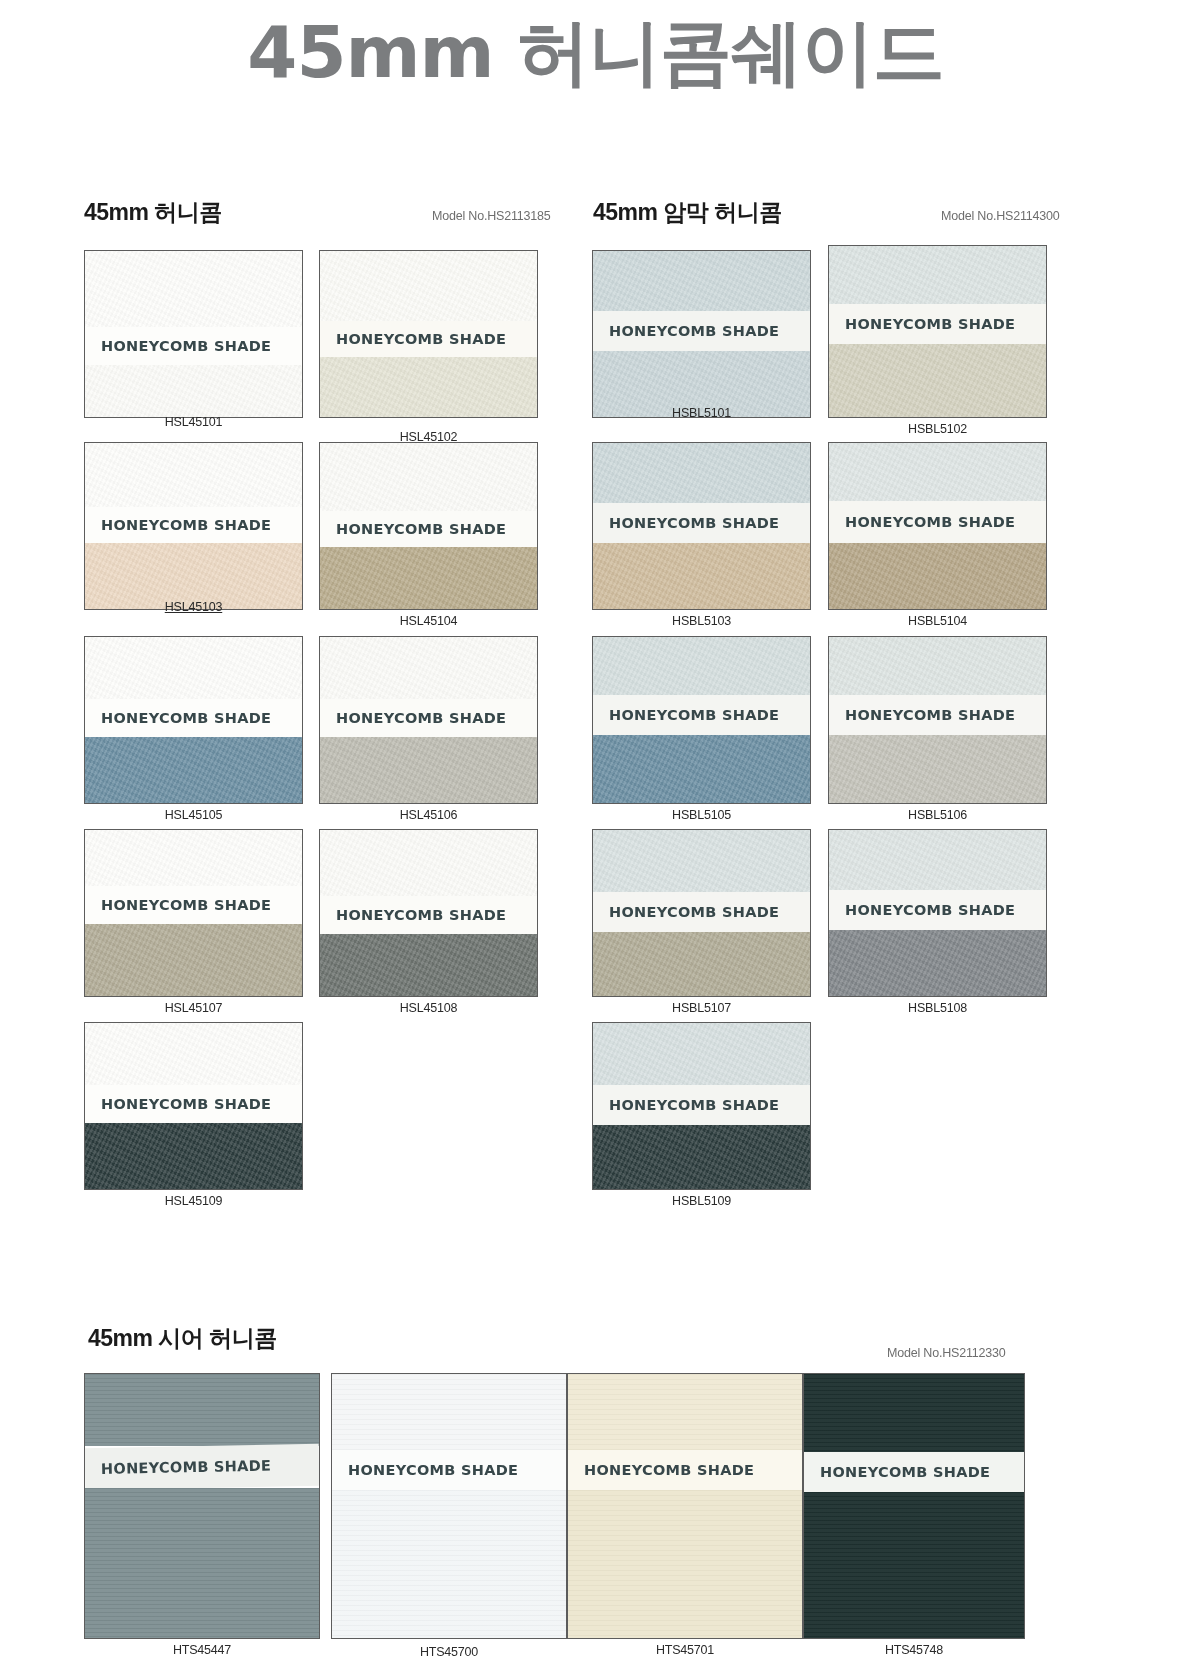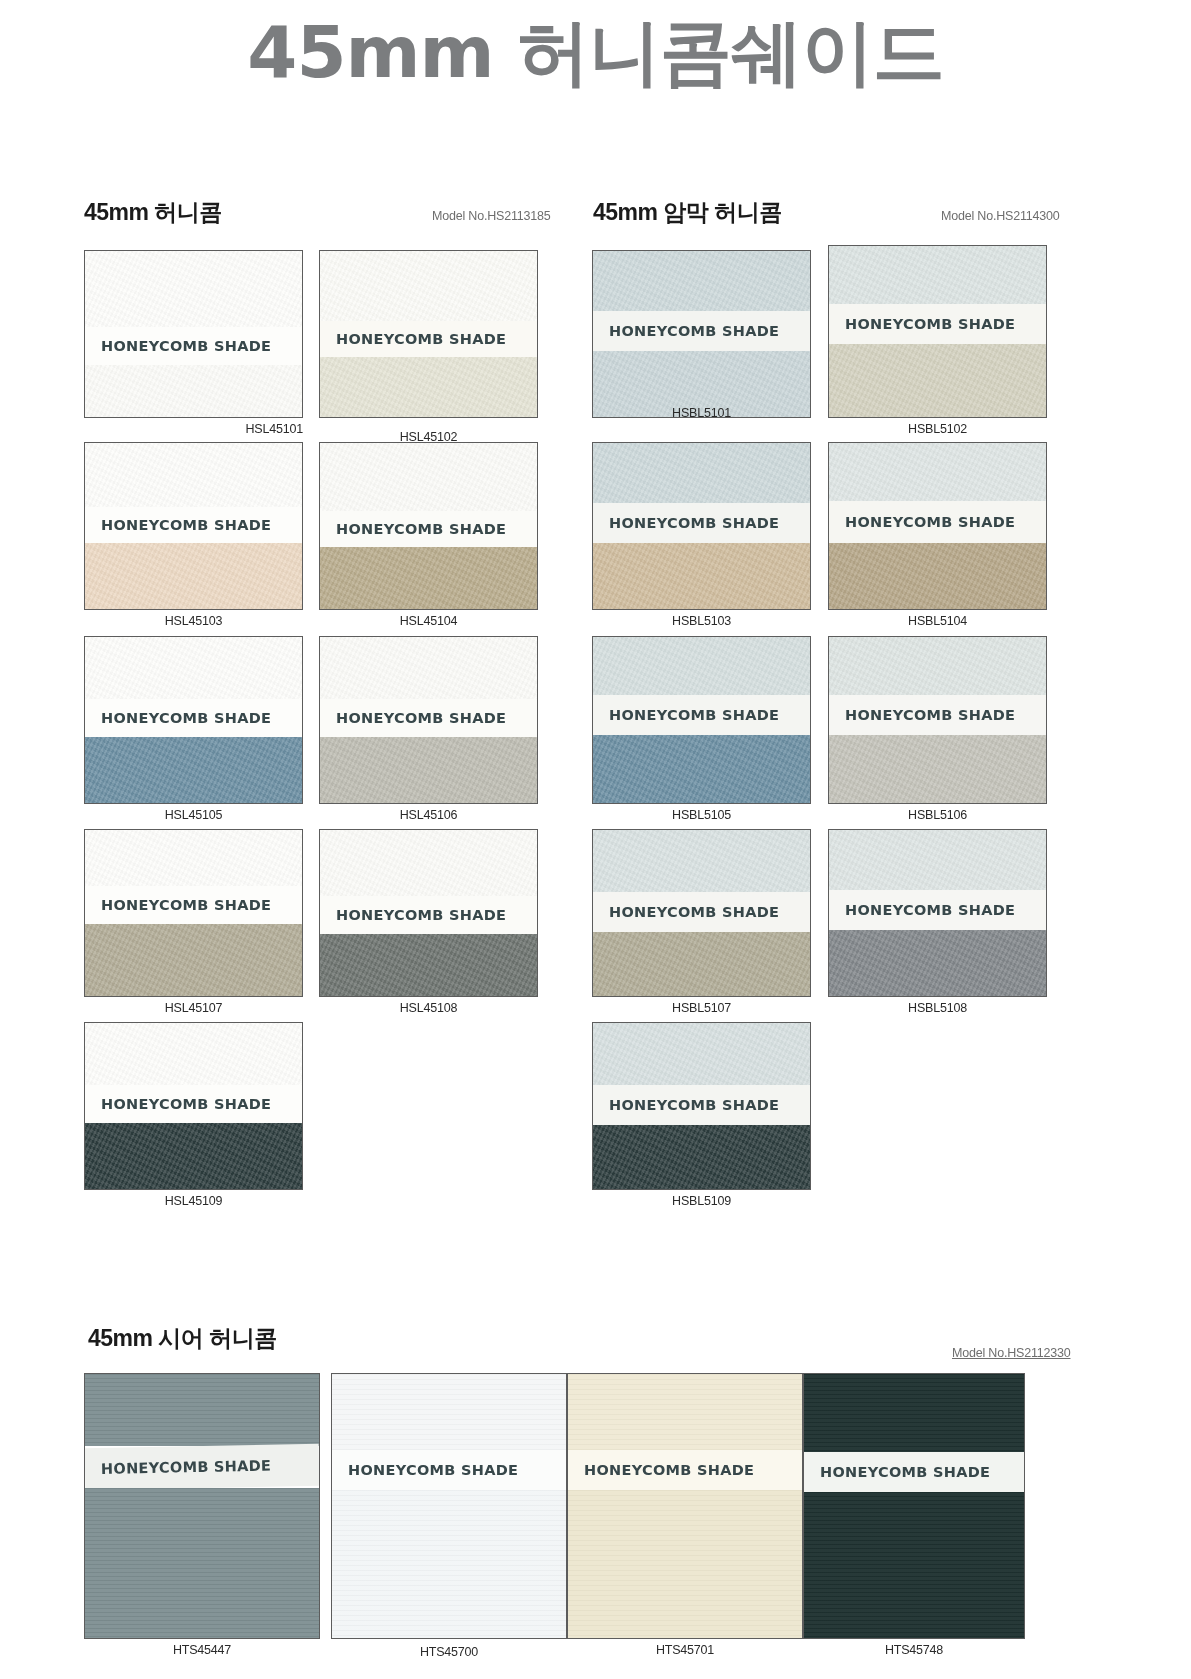--- a/index.html
+++ b/index.html
@@ -148,7 +148,7 @@
           <div class="texture"></div>
         </div>
     </div>
-    <div class="code" style="top:172px;text-align:right;">HSL45101</div>
+    <div class="code" style="top:165px;">HSL45101</div>
   </div>
 
   <div class="cell" style="left:319px; top:250px; width:219px; height:191px;">

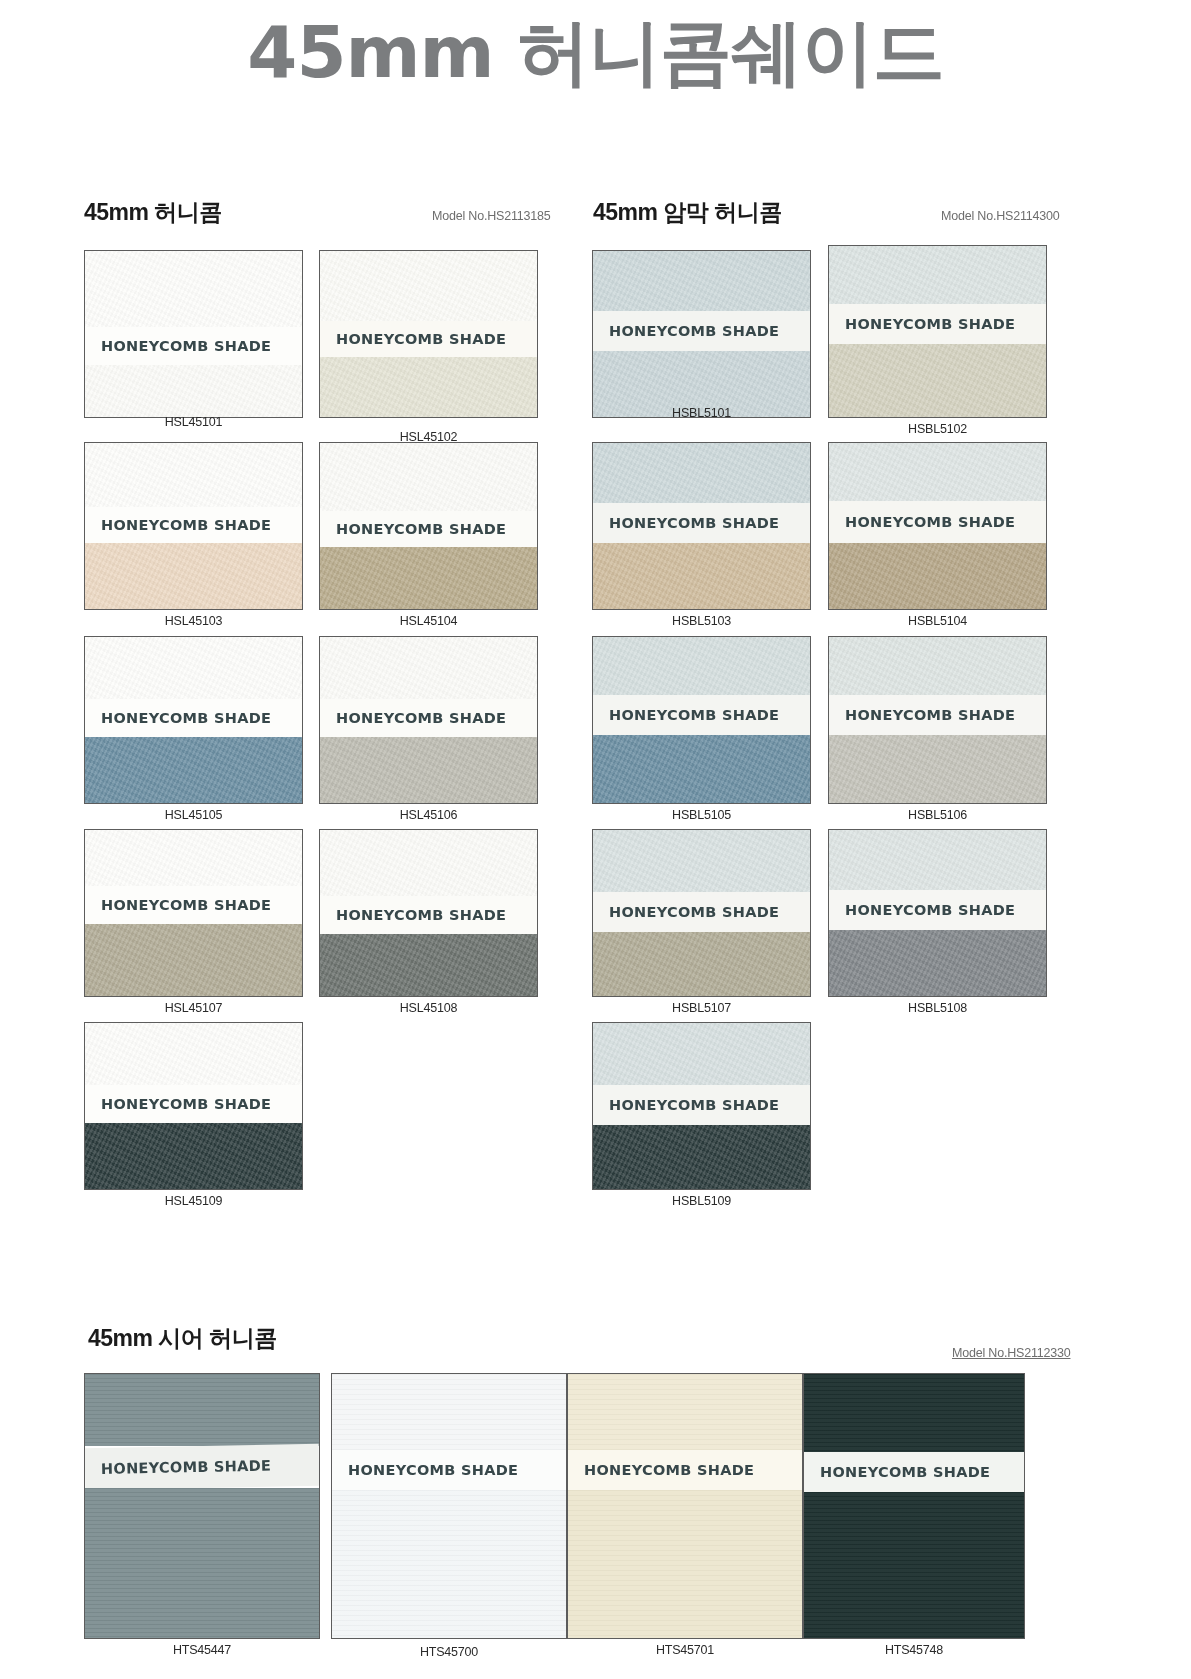--- a/index.html
+++ b/index.html
@@ -178,7 +178,7 @@
           <div class="texture"></div>
         </div>
     </div>
-    <div class="code" style="top:172px;">HSL45103</div>
+    <div class="code" style="top:158px;text-decoration:underline;">HSL45103</div>
   </div>
 
   <div class="cell" style="left:319px; top:442px; width:219px; height:191px;">

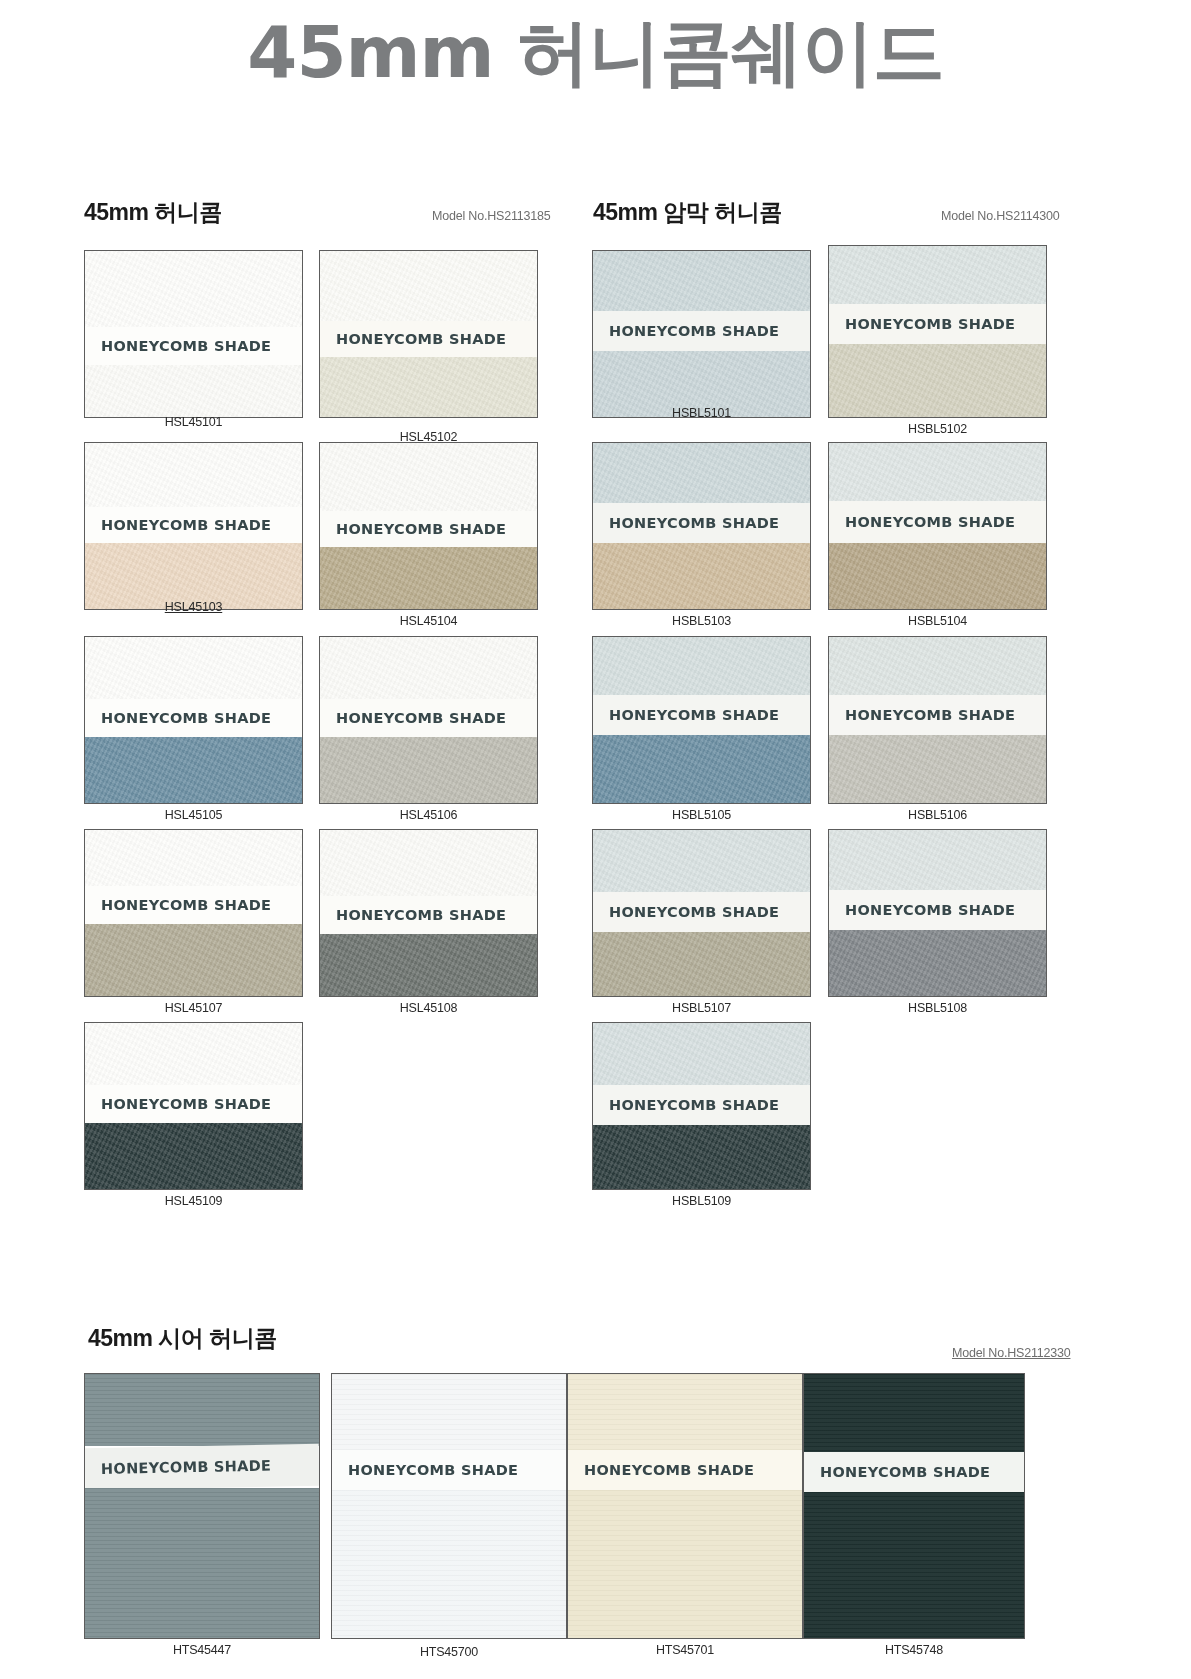--- a/index.html
+++ b/index.html
@@ -414,7 +414,7 @@
 </div>
 
 <div class="sec-head" style="left:88px; top:1323px;">45mm 시어 허니콤</div>
-<div class="model-no" style="left:952px; top:1346px;text-decoration:underline;">Model No.HS2112330</div>
+<div class="model-no" style="left:887px; top:1346px;">Model No.HS2112330</div>
 
 <div class="grid">
 

